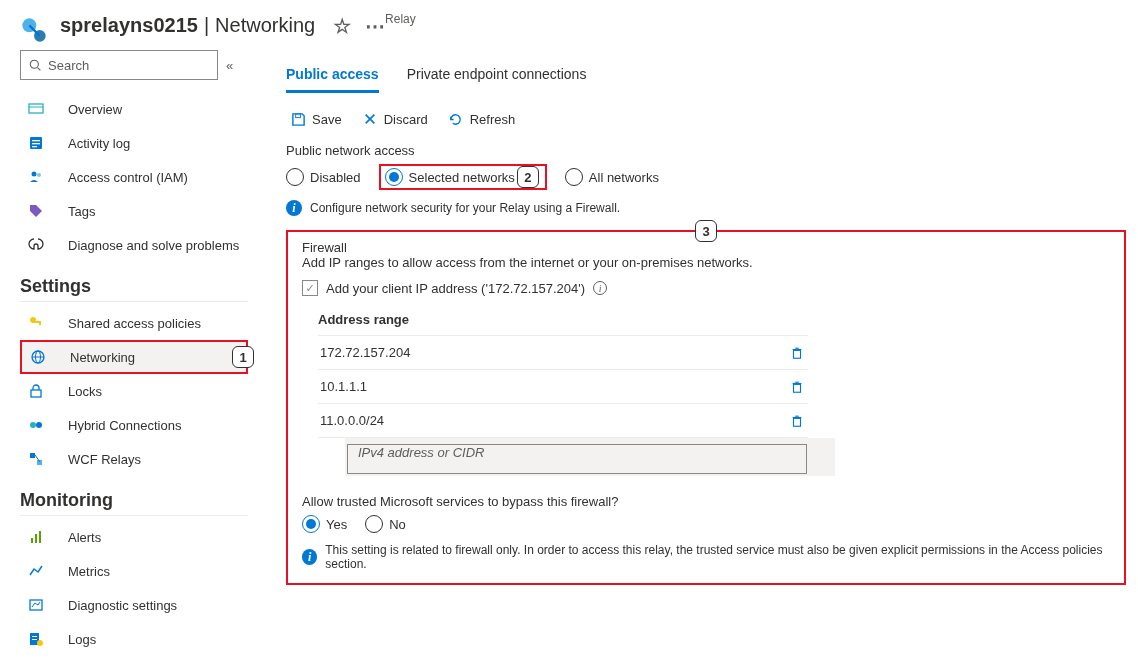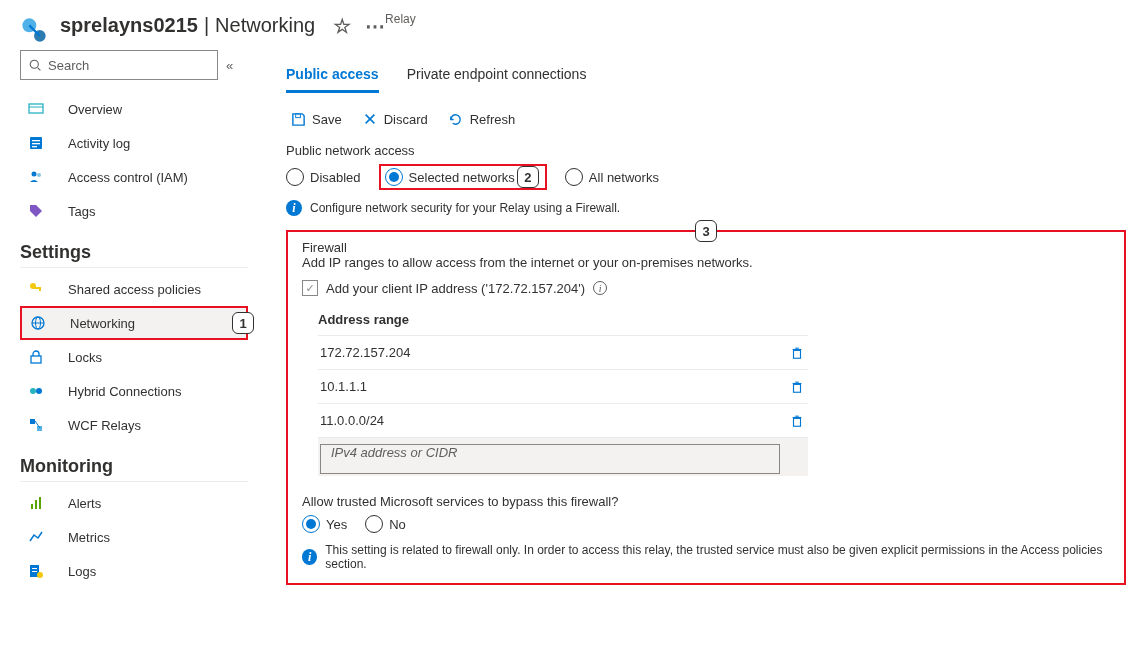--- a/index.html
+++ b/index.html
@@ -149,6 +149,14 @@
           </span>
         <span>Tags</span>
       </div>
+      <div class="nav-item">
+        <span class="nav-icon">
+            <svg width="16" height="16" viewBox="0 0 16 16">
+              <path d="M6 2 A5 5 0 0 0 6 12 L6 9 A2 2 0 1 1 10 9 L10 12 A5 5 0 0 0 10 2" fill="none" stroke="#323130" stroke-width="1.3"></path>
+            </svg>
+          </span>
+        <span>Diagnose and solve problems</span>
+      </div>
 
       <div class="nav-section-title">Settings</div>
       <div class="nav-item">

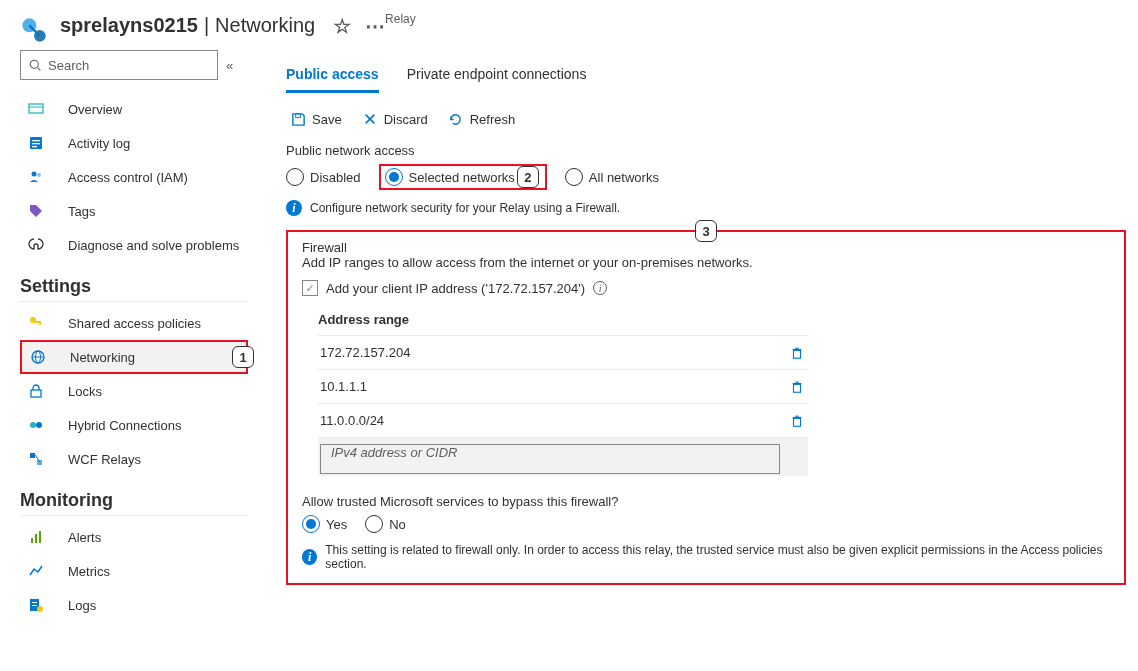--- a/index.html
+++ b/index.html
@@ -62,7 +62,7 @@
 .trash { color: #0078d4; cursor: pointer; width: 16px; }
 .ip-input { border: 1px solid #8a8886; height: 30px; padding: 0 10px; width: 460px; margin-top: 4px; }
 .ip-input span { color: #605e5c; font-style: italic; }
-.ip-input-row { background: #f3f2f1; padding: 2px; width: 490px; }
+.ip-input-row { background: #f3f2f1; padding: 2px; width: 490px; margin-left: 27px; }
 
 .bypass { margin-top: 18px; }
 .bypass-label { font-size: 13px; margin-bottom: 6px; }

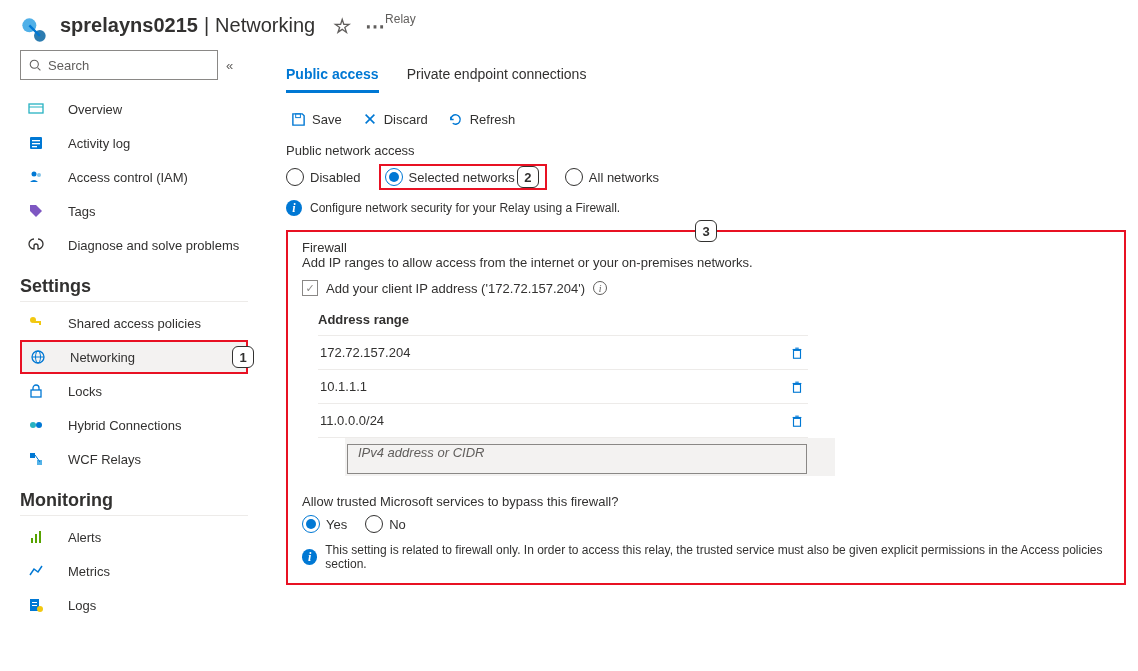--- a/index.html
+++ b/index.html
@@ -232,6 +232,15 @@
       <div class="nav-item">
         <span class="nav-icon">
             <svg width="16" height="16" viewBox="0 0 16 16">
+              <rect x="2" y="3" width="12" height="10" fill="none" stroke="#0078d4" stroke-width="1.3"></rect>
+              <polyline points="4,10 7,6 10,8 12,5" fill="none" stroke="#0078d4"></polyline>
+            </svg>
+          </span>
+        <span>Diagnostic settings</span>
+      </div>
+      <div class="nav-item">
+        <span class="nav-icon">
+            <svg width="16" height="16" viewBox="0 0 16 16">
               <rect x="2" y="2" width="9" height="12" fill="#0078d4"></rect>
               <rect x="4" y="5" width="5" height="1" fill="#fff"></rect>
               <rect x="4" y="8" width="5" height="1" fill="#fff"></rect>

